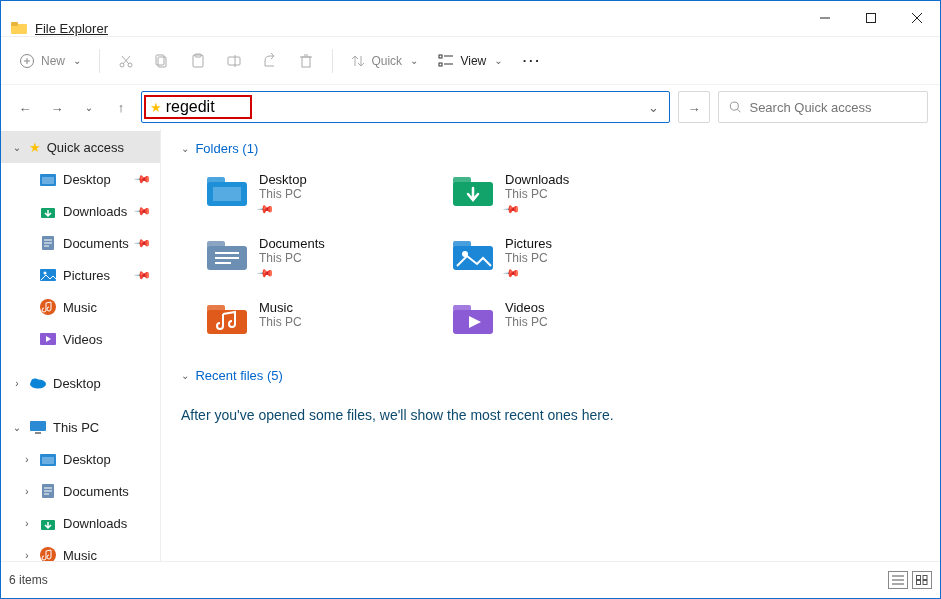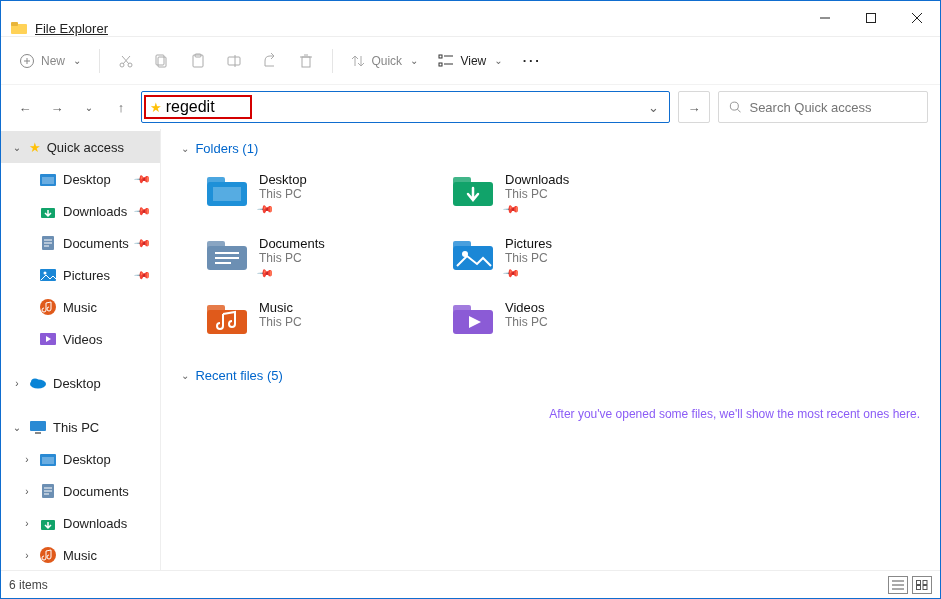--- a/index.html
+++ b/index.html
@@ -44,7 +44,7 @@
   .folder-meta .n { font-size: 13px; color: #111; }
   .folder-meta .s { font-size: 12px; color: #777; }
   .folder-meta .p { font-size: 11px; color: #bbb; transform: rotate(45deg); display: inline-block; margin-top: 2px; }
-  .recent-empty { text-align: right; color: #8b5cf6; font-size: 12px; margin-top: 24px; }
+  .recent-empty { text-align: left; color: #0c4a6e; font-size: 14px; margin-top: 24px; }
   .status { height: 28px; border-top: 1px solid #eee; display: flex; align-items: center; padding: 0 8px; font-size: 12px; color: #444; }
   .status .sp { flex: 1; }
   .status .vbtn { width: 20px; height: 18px; border: 1px solid #888; margin-left: 4px; display: flex; align-items: center; justify-content: center; }

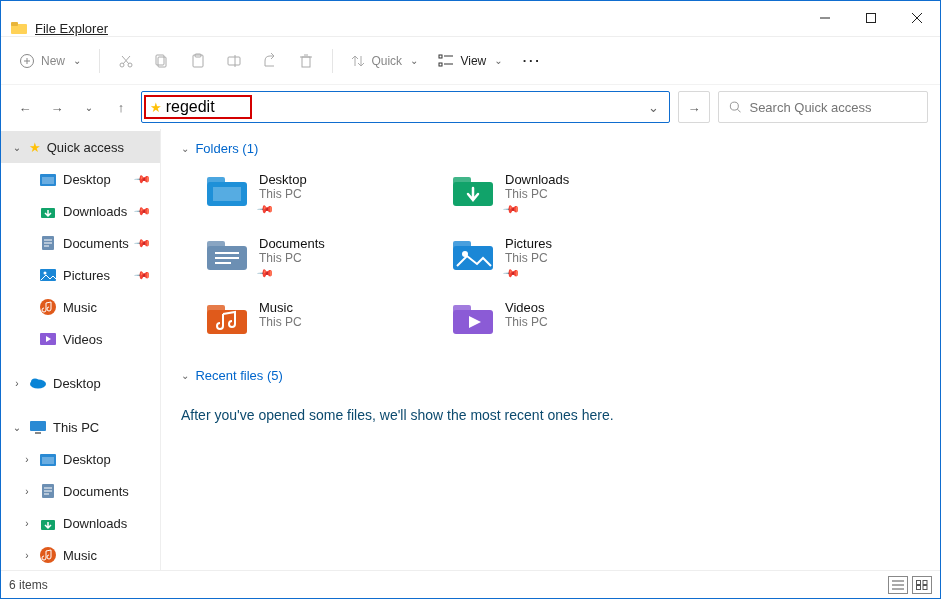--- a/index.html
+++ b/index.html
@@ -45,7 +45,7 @@
   .folder-meta .s { font-size: 12px; color: #777; }
   .folder-meta .p { font-size: 11px; color: #bbb; transform: rotate(45deg); display: inline-block; margin-top: 2px; }
   .recent-empty { text-align: left; color: #0c4a6e; font-size: 14px; margin-top: 24px; }
-  .status { height: 28px; border-top: 1px solid #eee; display: flex; align-items: center; padding: 0 8px; font-size: 12px; color: #444; }
+  .status { height: 37px; border-top: 1px solid #eee; display: flex; align-items: center; padding: 0 8px; font-size: 12px; color: #444; }
   .status .sp { flex: 1; }
   .status .vbtn { width: 20px; height: 18px; border: 1px solid #888; margin-left: 4px; display: flex; align-items: center; justify-content: center; }
 </style>

